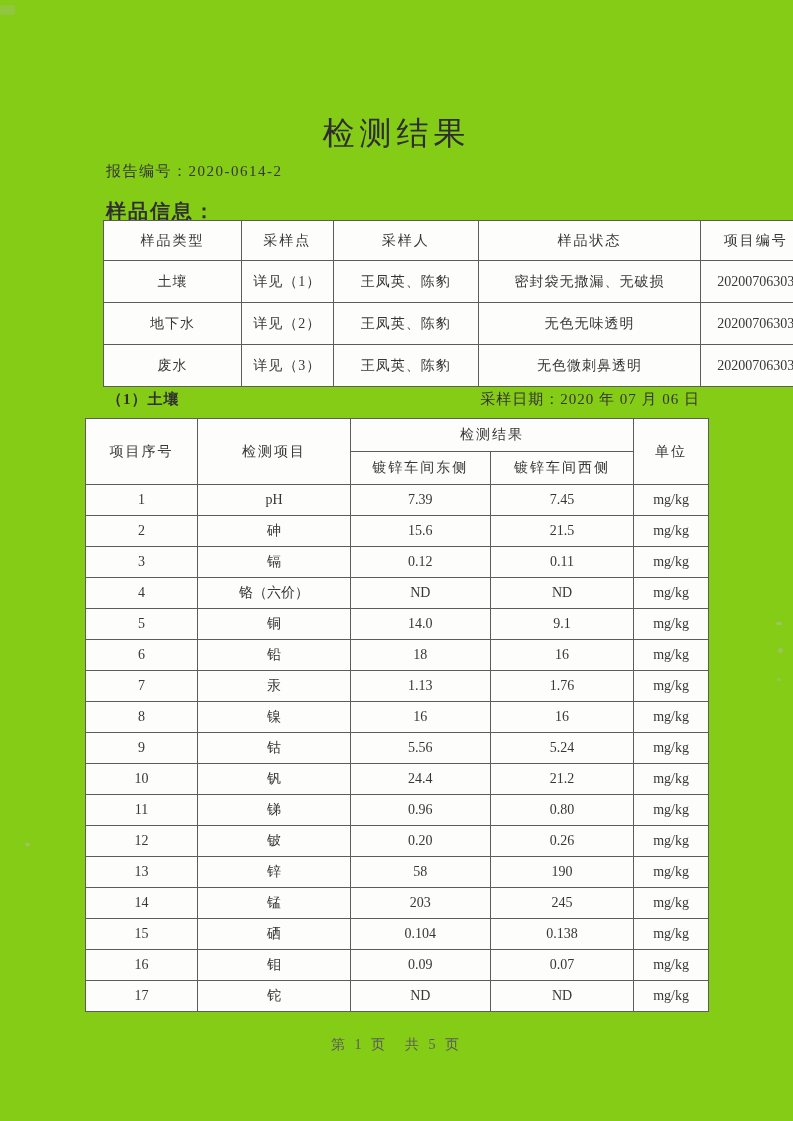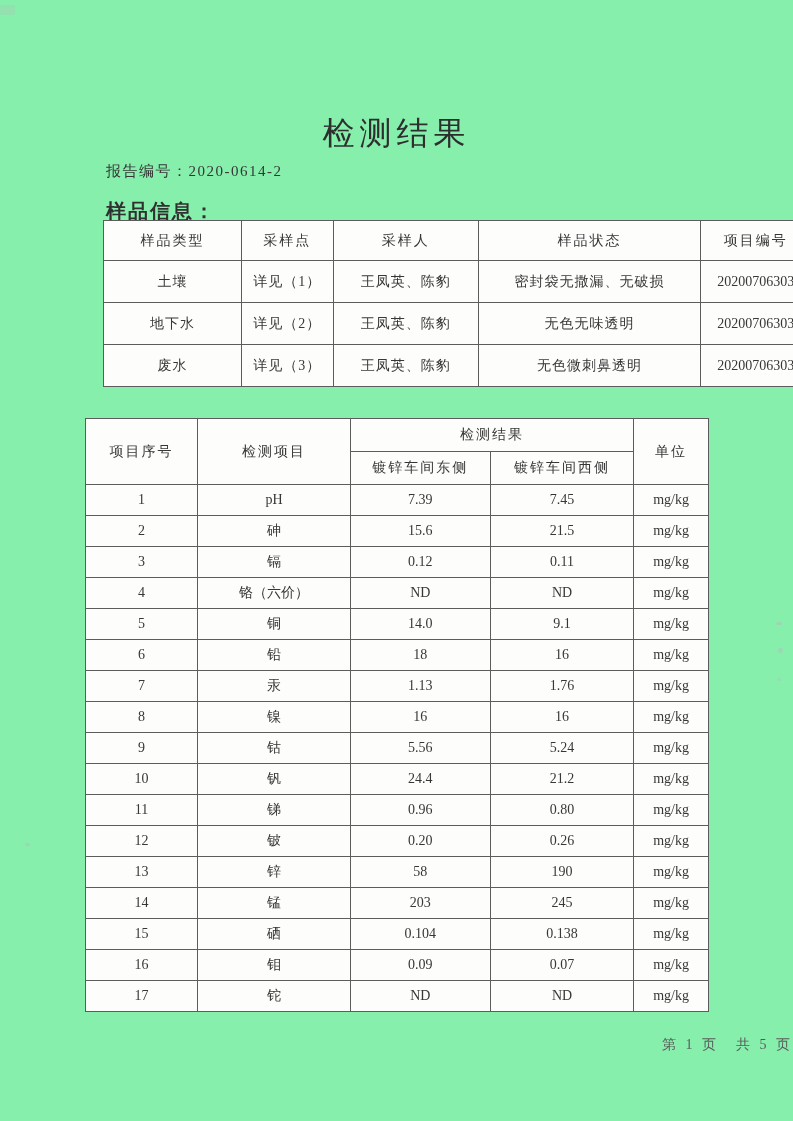--- a/index.html
+++ b/index.html
@@ -12,7 +12,7 @@
     position: relative;
     width: 793px;
     height: 1121px;
-    background: #86efac;
+    background: #84cc16;
     overflow: hidden;
   }
   .doc-title {

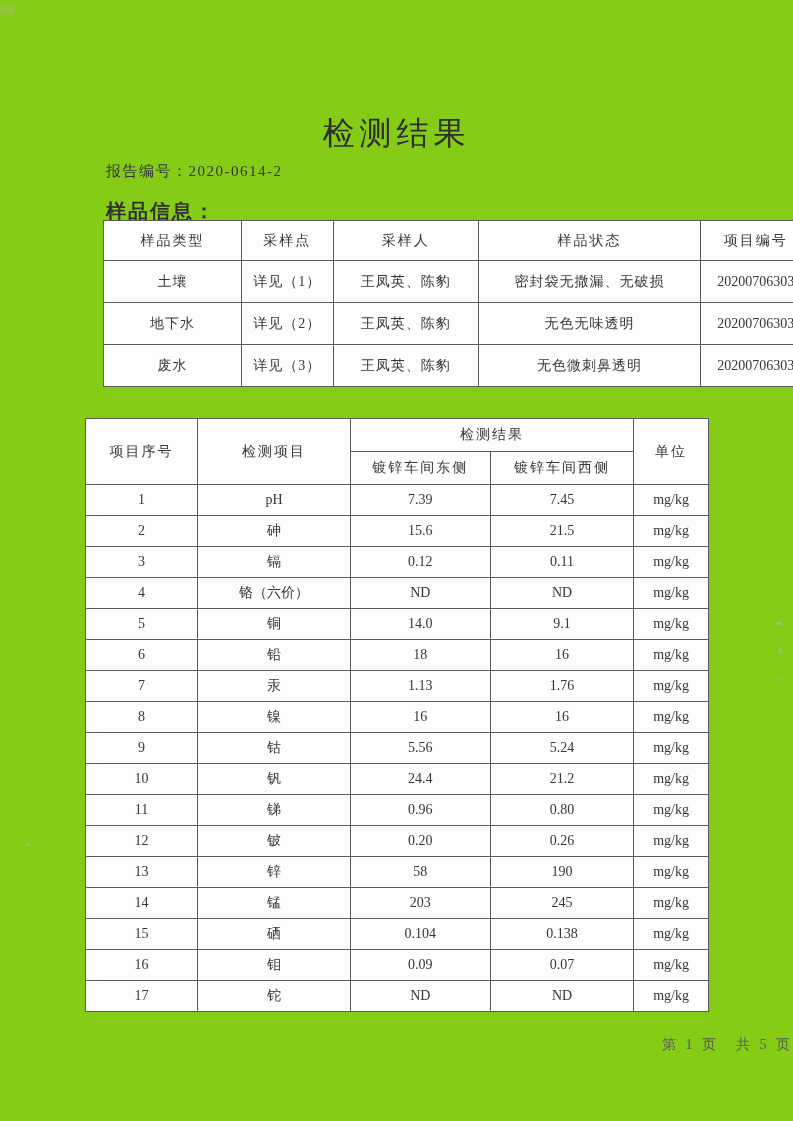--- a/index.html
+++ b/index.html
@@ -170,6 +170,10 @@
     </tbody>
   </table>
 
+  <div class="section-line">
+    <span class="section-title">（1）土壤</span>
+    <span class="sampling-date">采样日期：2020 年 07 月 06 日</span>
+  </div>
 
   <table class="result-table">
     <colgroup>

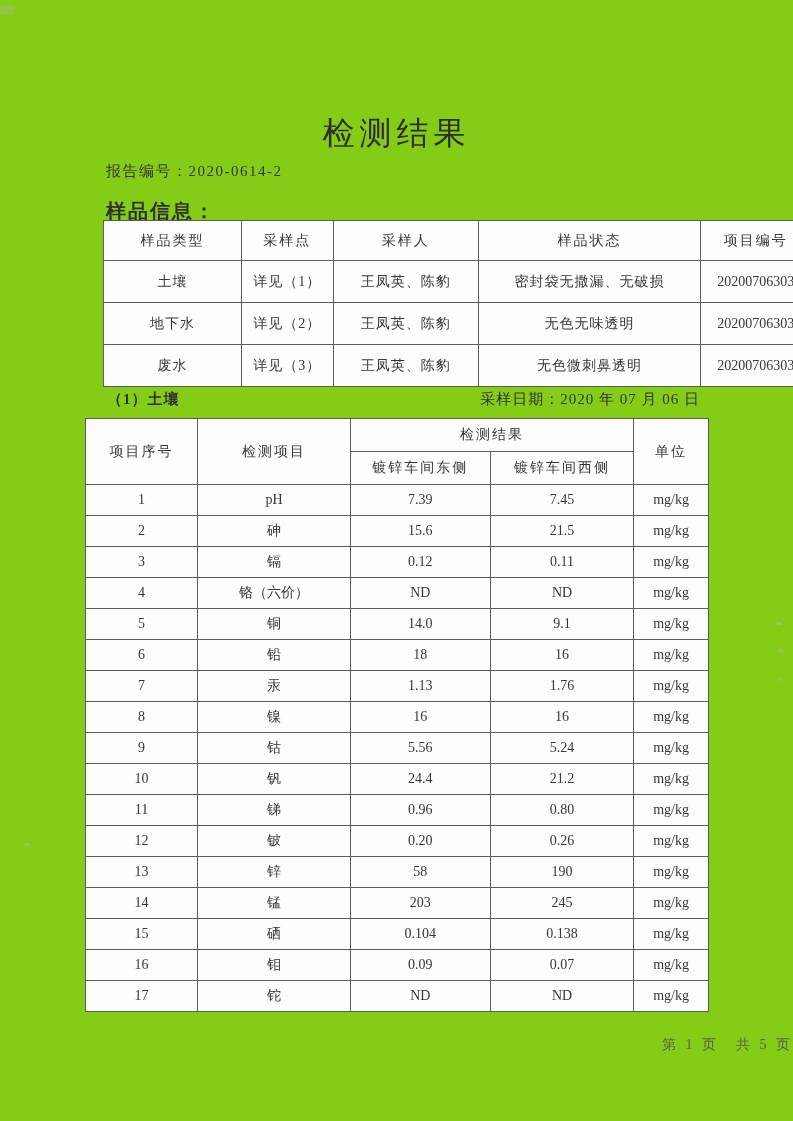--- a/index.html
+++ b/index.html
@@ -94,7 +94,7 @@
     top: 1036px;
     left: 0;
     width: 100%;
-    text-align: right;
+    text-align: center;
     font-size: 14px;
     letter-spacing: 3px;
     color: #5a5a5a;

